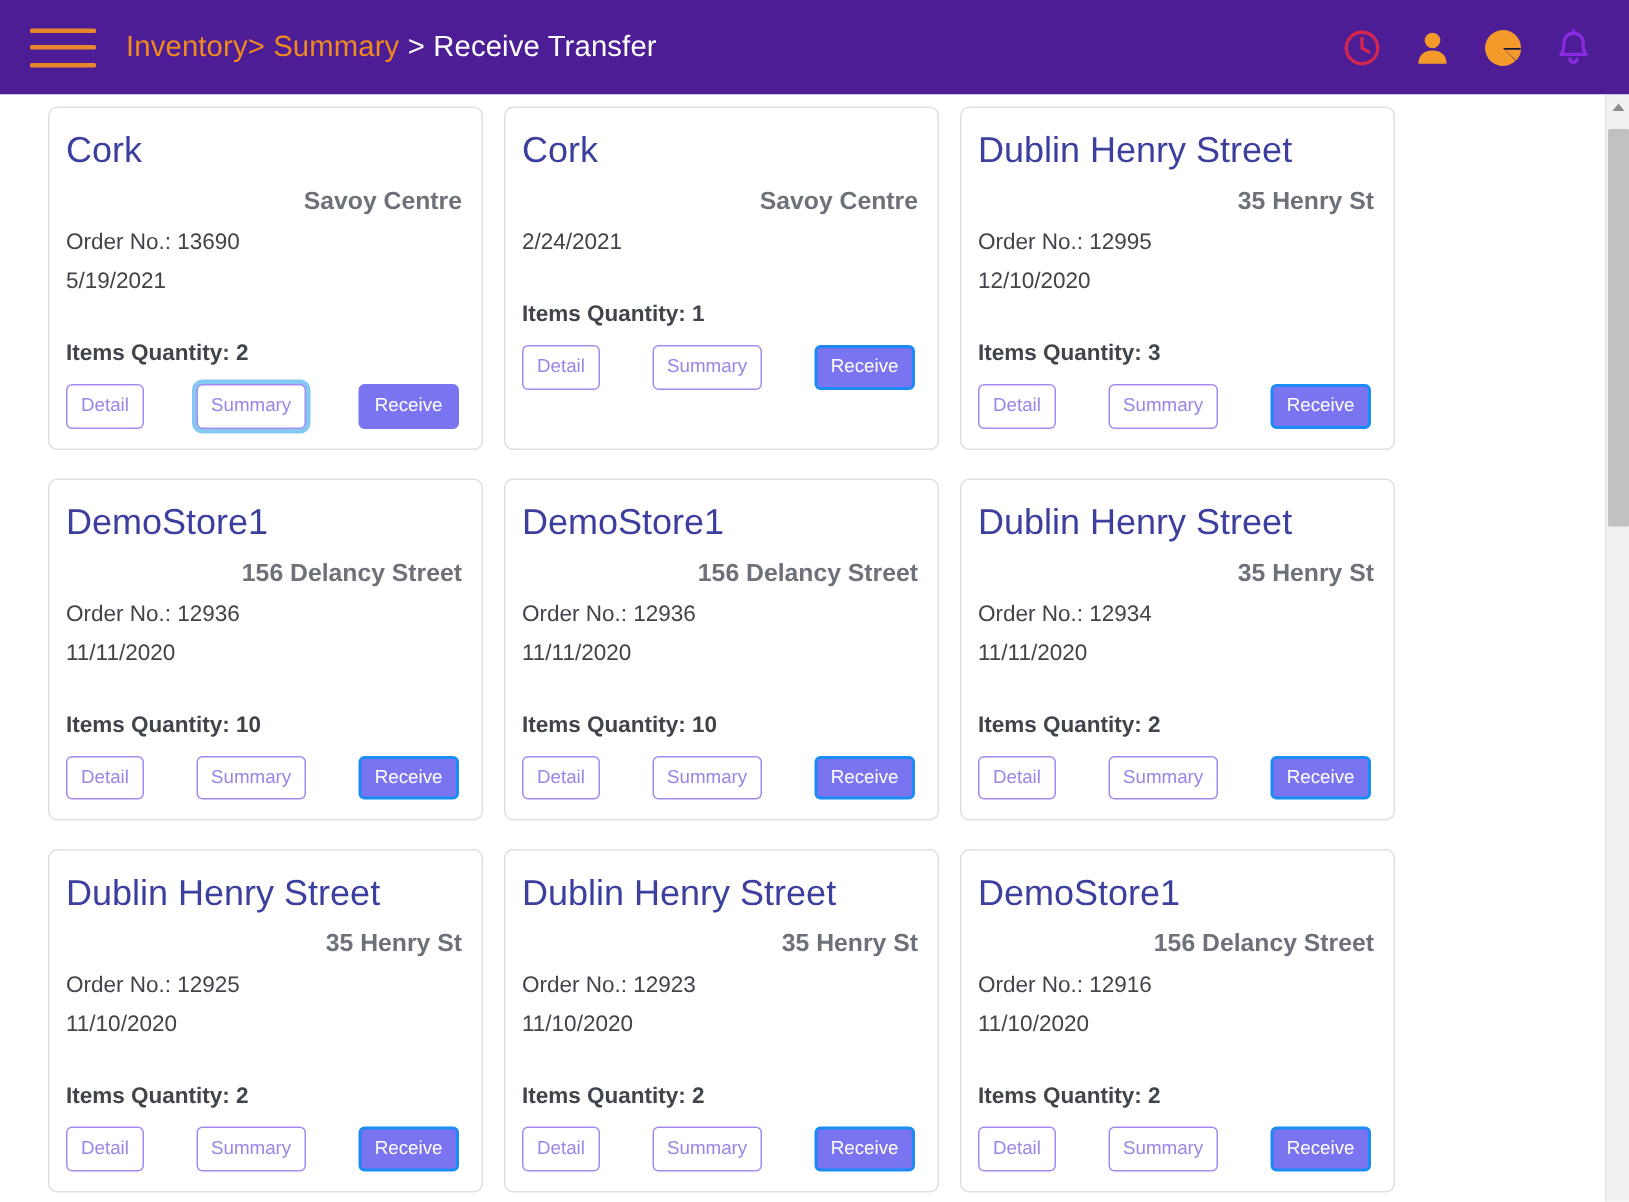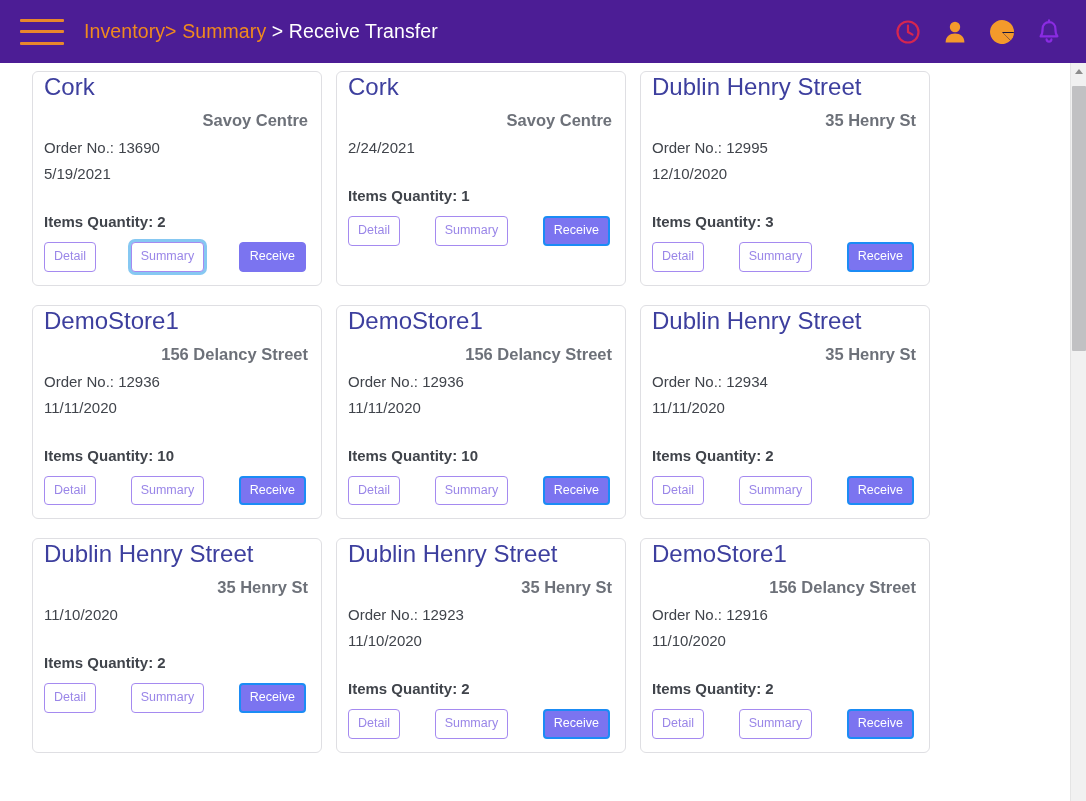--- a/index.html
+++ b/index.html
@@ -93,7 +93,7 @@
     background: #ffffff;
     border: 1px solid #dfdfe3;
     border-radius: 6px;
-    padding: 0 13px 13px 11px;
+    padding: 14px 13px 13px 11px;
   }
   .card-title {
     font-size: 24px;

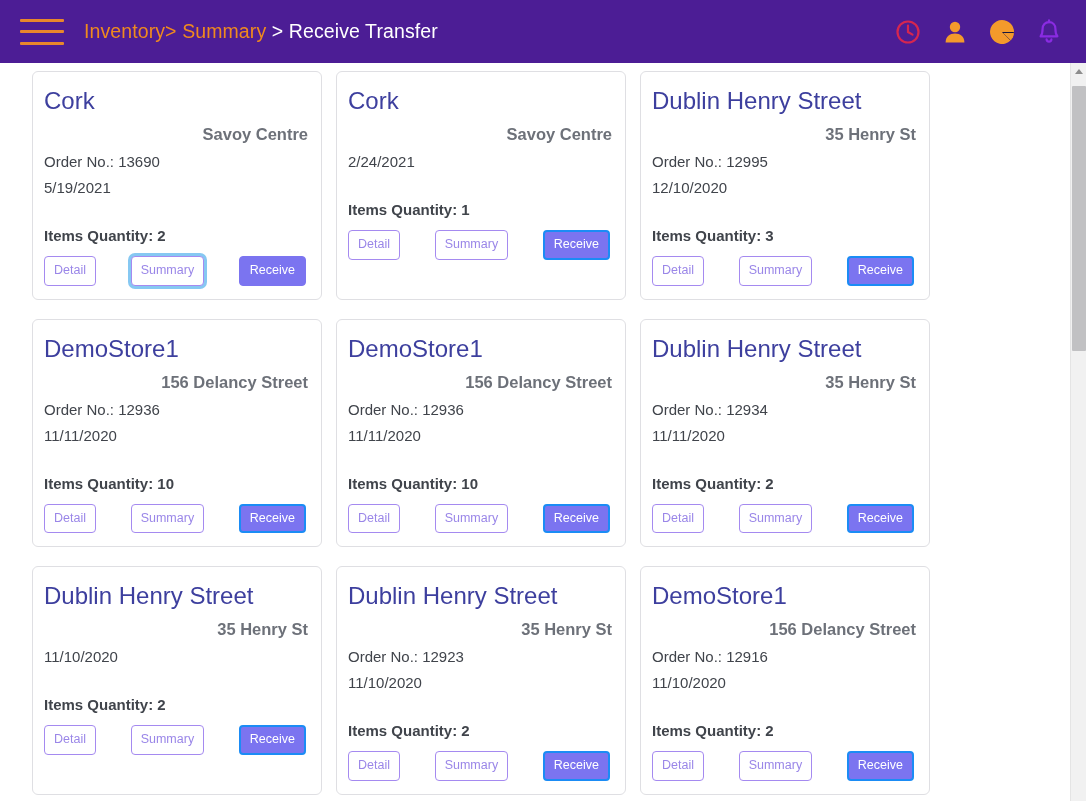--- a/index.html
+++ b/index.html
@@ -311,6 +311,7 @@
       <div class="card">
         <div class="card-title">Dublin Henry Street</div>
         <div class="card-sub">35 Henry St</div>
+        <div class="card-line">Order No.: 12925</div>
         <div class="card-line">11/10/2020</div>
         <div class="card-qty">Items Quantity: 2</div>
         <div class="card-actions">

